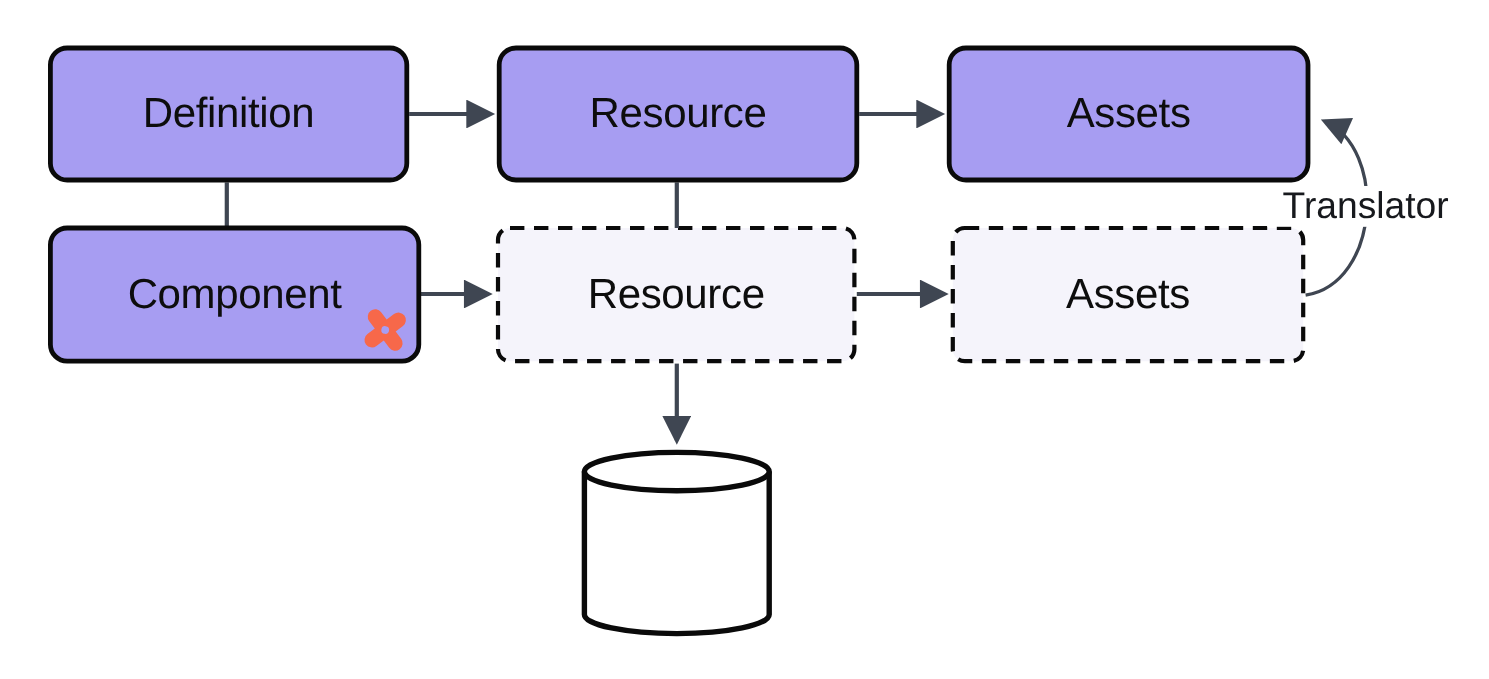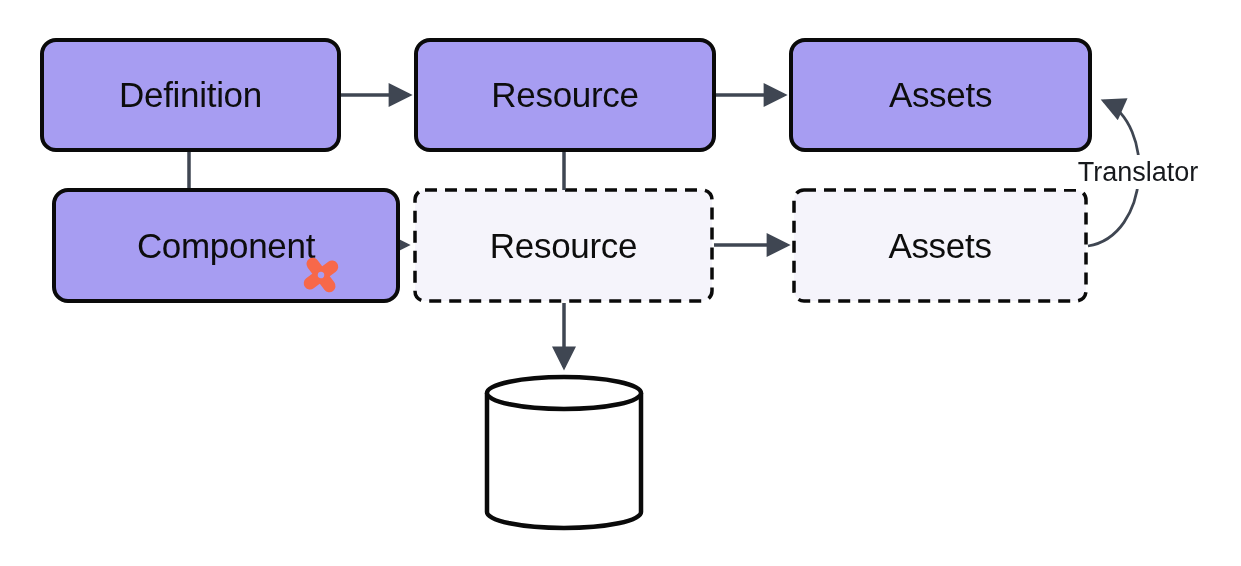--- a/index.html
+++ b/index.html
@@ -56,7 +56,7 @@
     height: 34px;
     line-height: 34px;
     text-align: center;
-    font-size: 27px;
+    font-size: 31px;
     color: #17191d;
     background: #ffffff;
     z-index: 3;

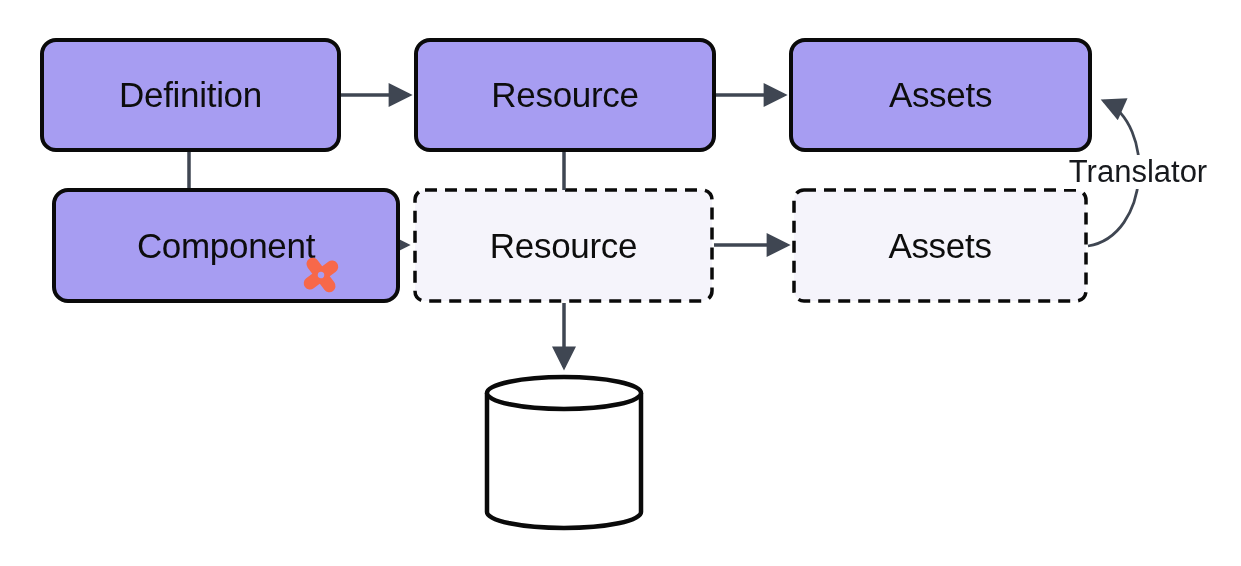--- a/index.html
+++ b/index.html
@@ -44,7 +44,7 @@
   .node-definition   { left: 40px;  top: 38px;  width: 301px; height: 114px; }
   .node-resource-top { left: 414px; top: 38px;  width: 302px; height: 114px; }
   .node-assets-top   { left: 789px; top: 38px;  width: 303px; height: 114px; }
-  .node-component    { left: 40px;  top: 188px; width: 348px; height: 115px; margin-left: 12px; }
+  .node-component    { left: 40px;  top: 188px; width: 311px; height: 115px; }
   .node-resource-gen { left: 413px; top: 188px; width: 301px; height: 115px; }
   .node-assets-gen   { left: 792px; top: 188px; width: 296px; height: 115px; }
 

